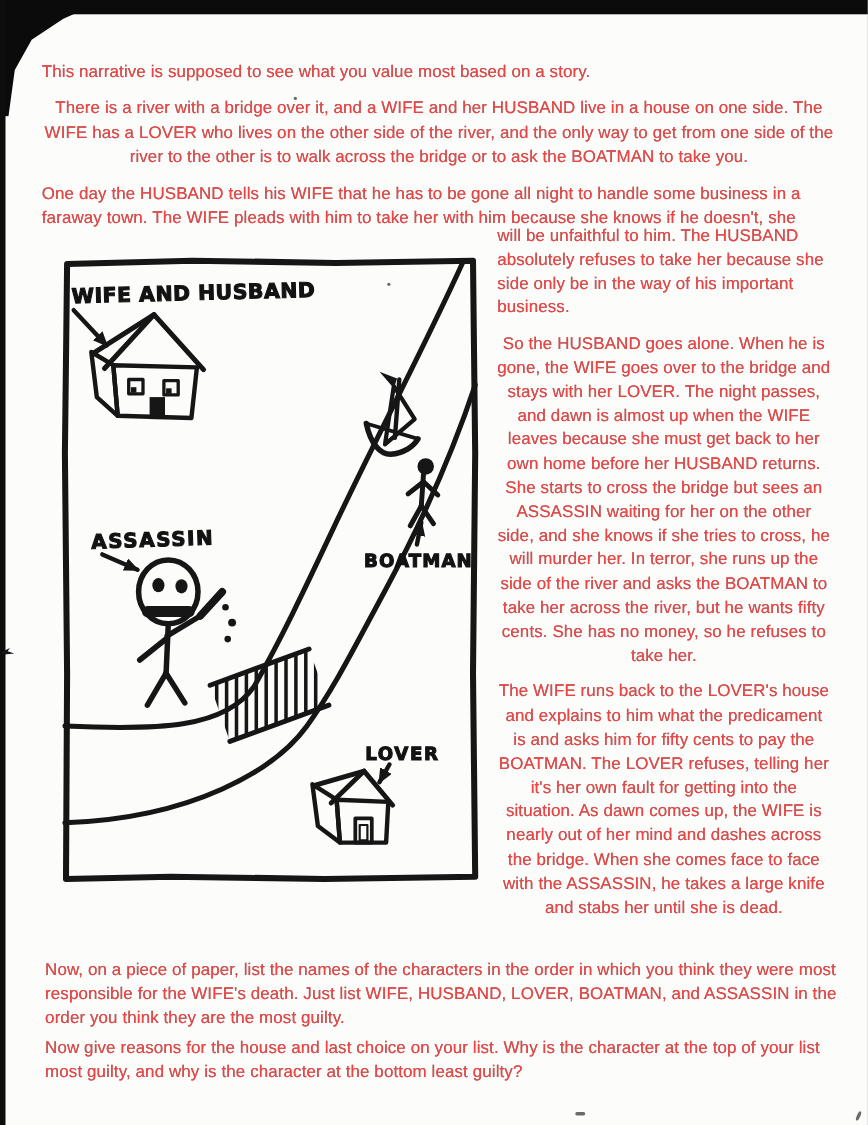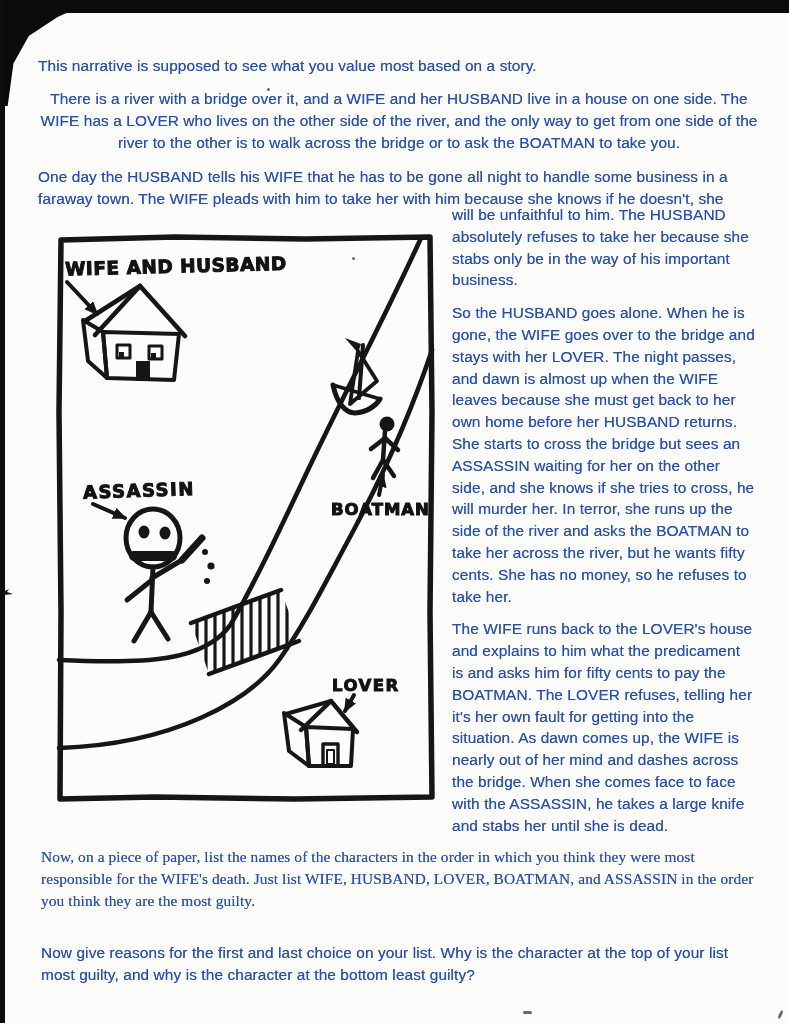--- a/index.html
+++ b/index.html
@@ -12,7 +12,7 @@
   .para{
     position:absolute; margin:0;
     font-size:15.4px; line-height:21.8px;
-    color:#1d4ed8; letter-spacing:.1px;
+    color:#ef4444; letter-spacing:.1px;
     text-shadow:0 0 .4px rgba(20,20,20,.55);
   }
   .p1{left:38px; top:55px;  width:720px;}

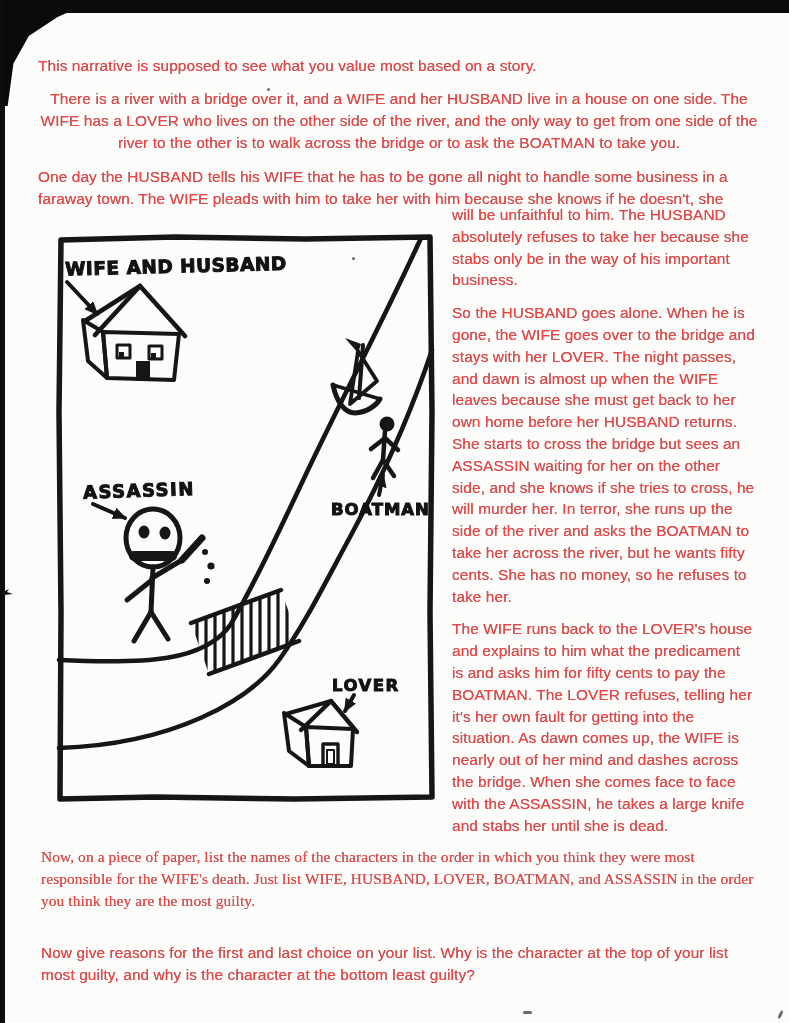--- a/index.html
+++ b/index.html
@@ -64,7 +64,7 @@
   <p class="para p3">One day the HUSBAND tells his WIFE that he has to be gone all night to handle some business in a faraway town. The WIFE pleads with him to take her with him because she knows if he doesn't, she</p>
 
   <div class="right-col">
-    <p class="para">will be unfaithful to him. The HUSBAND absolutely refuses to take her because she stabs only be in the way of his important business.</p>
+    <p class="para">will be unfaithful to him. The HUSBAND absolutely refuses to take her because she side only be in the way of his important business.</p>
     <p class="para">So the HUSBAND goes alone. When he is gone, the WIFE goes over to the bridge and stays with her LOVER. The night passes, and dawn is almost up when the WIFE leaves because she must get back to her own home before her HUSBAND returns. She starts to cross the bridge but sees an ASSASSIN waiting for her on the other side, and she knows if she tries to cross, he will murder her. In terror, she runs up the side of the river and asks the BOATMAN to take her across the river, but he wants fifty cents. She has no money, so he refuses to take her.</p>
     <p class="para">The WIFE runs back to the LOVER's house and explains to him what the predicament is and asks him for fifty cents to pay the BOATMAN. The LOVER refuses, telling her it's her own fault for getting into the situation. As dawn comes up, the WIFE is nearly out of her mind and dashes across the bridge. When she comes face to face with the ASSASSIN, he takes a large knife and stabs her until she is dead.</p>
   </div>

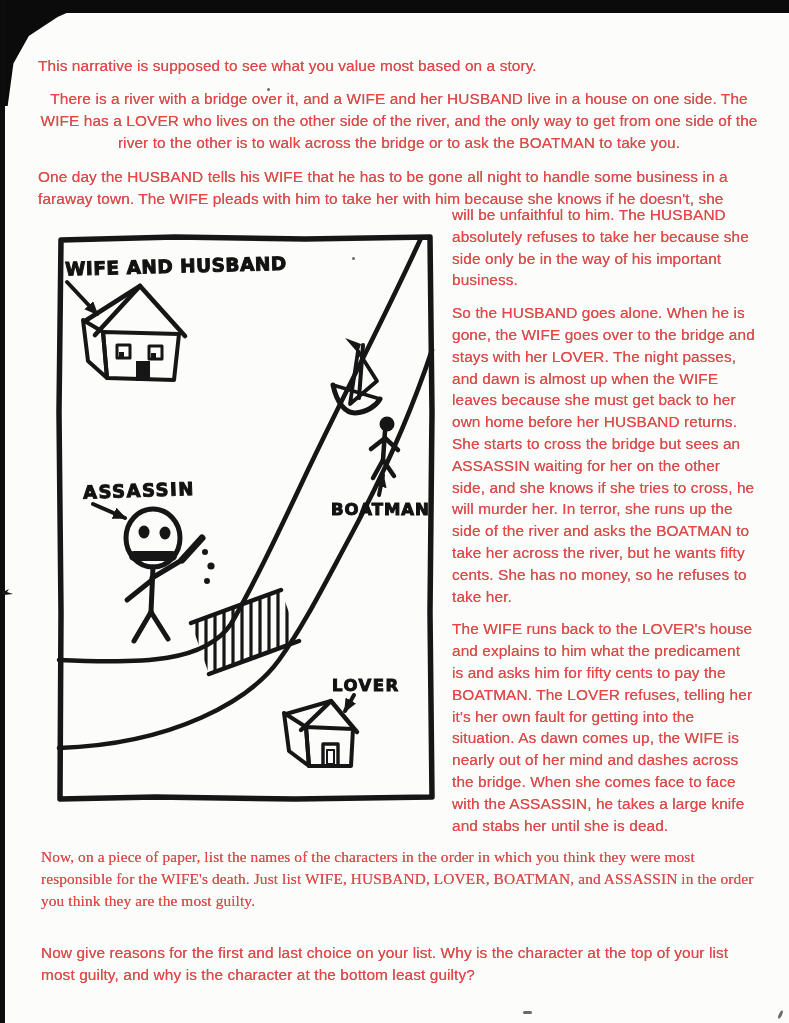--- a/index.html
+++ b/index.html
@@ -20,7 +20,7 @@
   .p3{left:38px; top:166px; width:722px;}
   .right-col{position:absolute; left:452px; top:204px; width:303px;}
   .right-col .para{position:static;}
-  .right-col .para + .para{margin-top:11px;}
+  .right-col .para + .para{margin-top:11px;text-align:center;}
   .p6{left:41px; top:846px; width:724px;font-family:Liberation Serif, serif;}
   .p7{left:41px; top:942px; width:724px;}
 

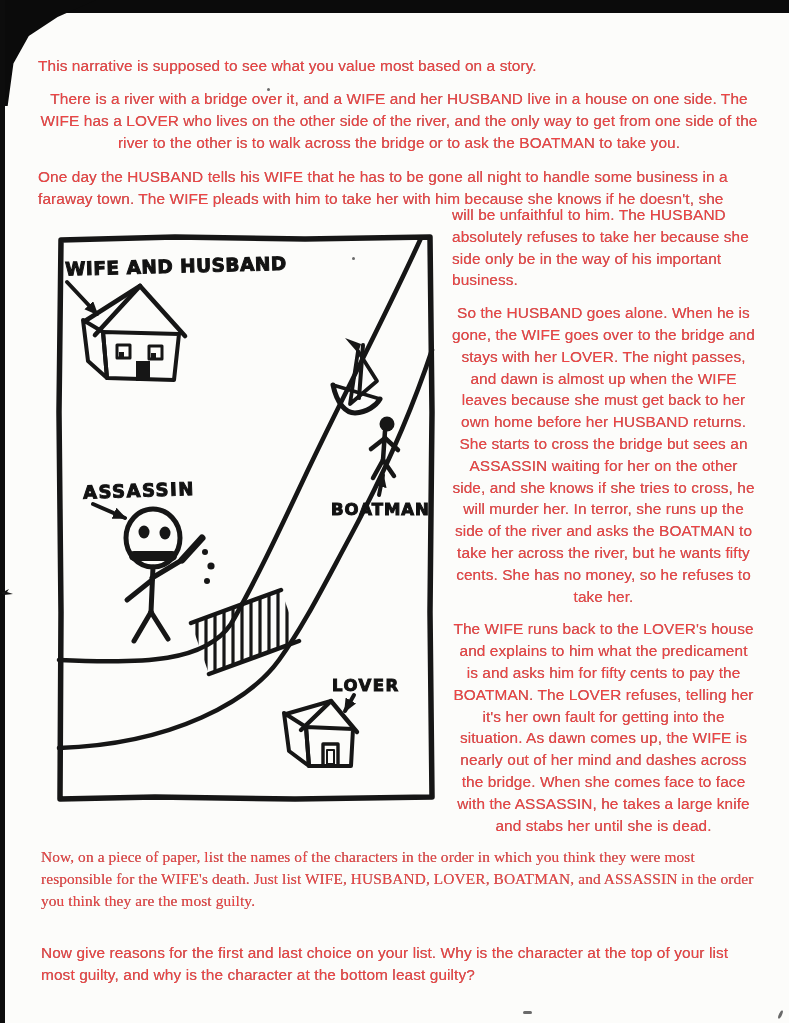--- a/index.html
+++ b/index.html
@@ -21,7 +21,7 @@
   .right-col{position:absolute; left:452px; top:204px; width:303px;}
   .right-col .para{position:static;}
   .right-col .para + .para{margin-top:11px;text-align:center;}
-  .p6{left:41px; top:846px; width:724px;font-family:Liberation Serif, serif;}
+  .p6{left:41px; top:871px; width:724px;}
   .p7{left:41px; top:942px; width:724px;}
 
   .map-figure{position:absolute; left:55px; top:232px; width:382px; height:573px;}

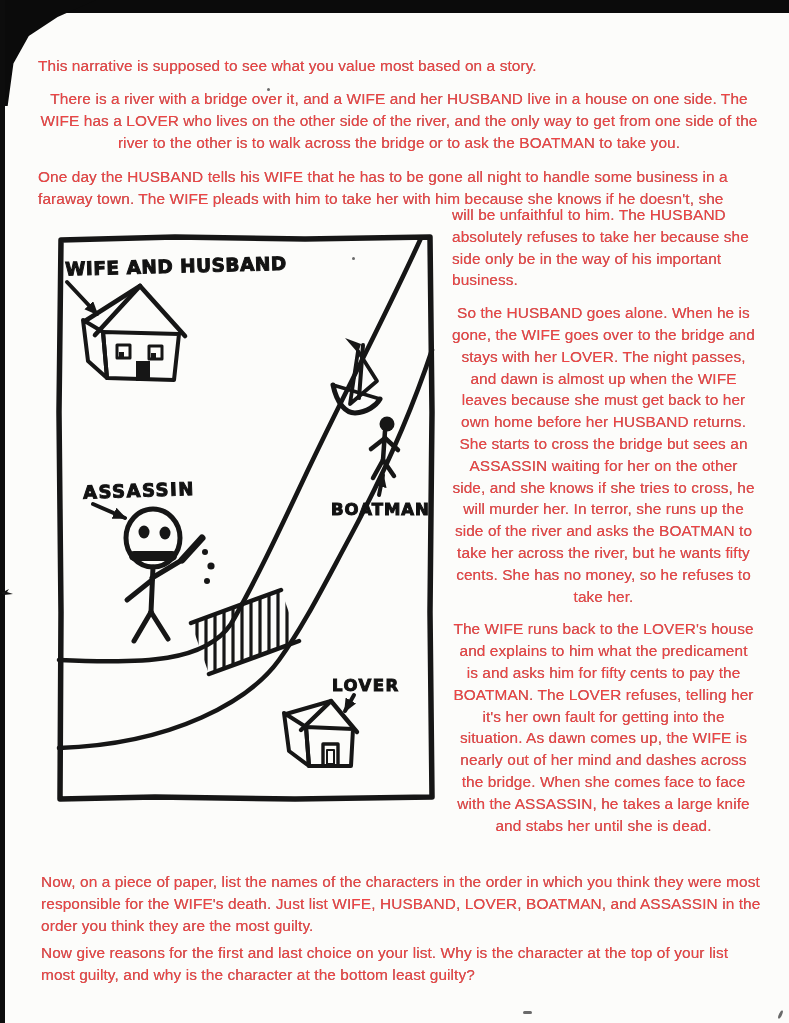--- a/index.html
+++ b/index.html
@@ -172,7 +172,7 @@
   </div>
 
   <p class="para p6">Now, on a piece of paper, list the names of the characters in the order in which you think they were most responsible for the WIFE's death. Just list WIFE, HUSBAND, LOVER, BOATMAN, and ASSASSIN in the order you think they are the most guilty.</p>
-  <p class="para p7">Now give reasons for the first and last choice on your list. Why is the character at the top of your list most guilty, and why is the character at the bottom least guilty?</p>
+  <p class="para p7">Now give reasons for the house and last choice on your list. Why is the character at the top of your list most guilty, and why is the character at the bottom least guilty?</p>
 
 </div>
 

